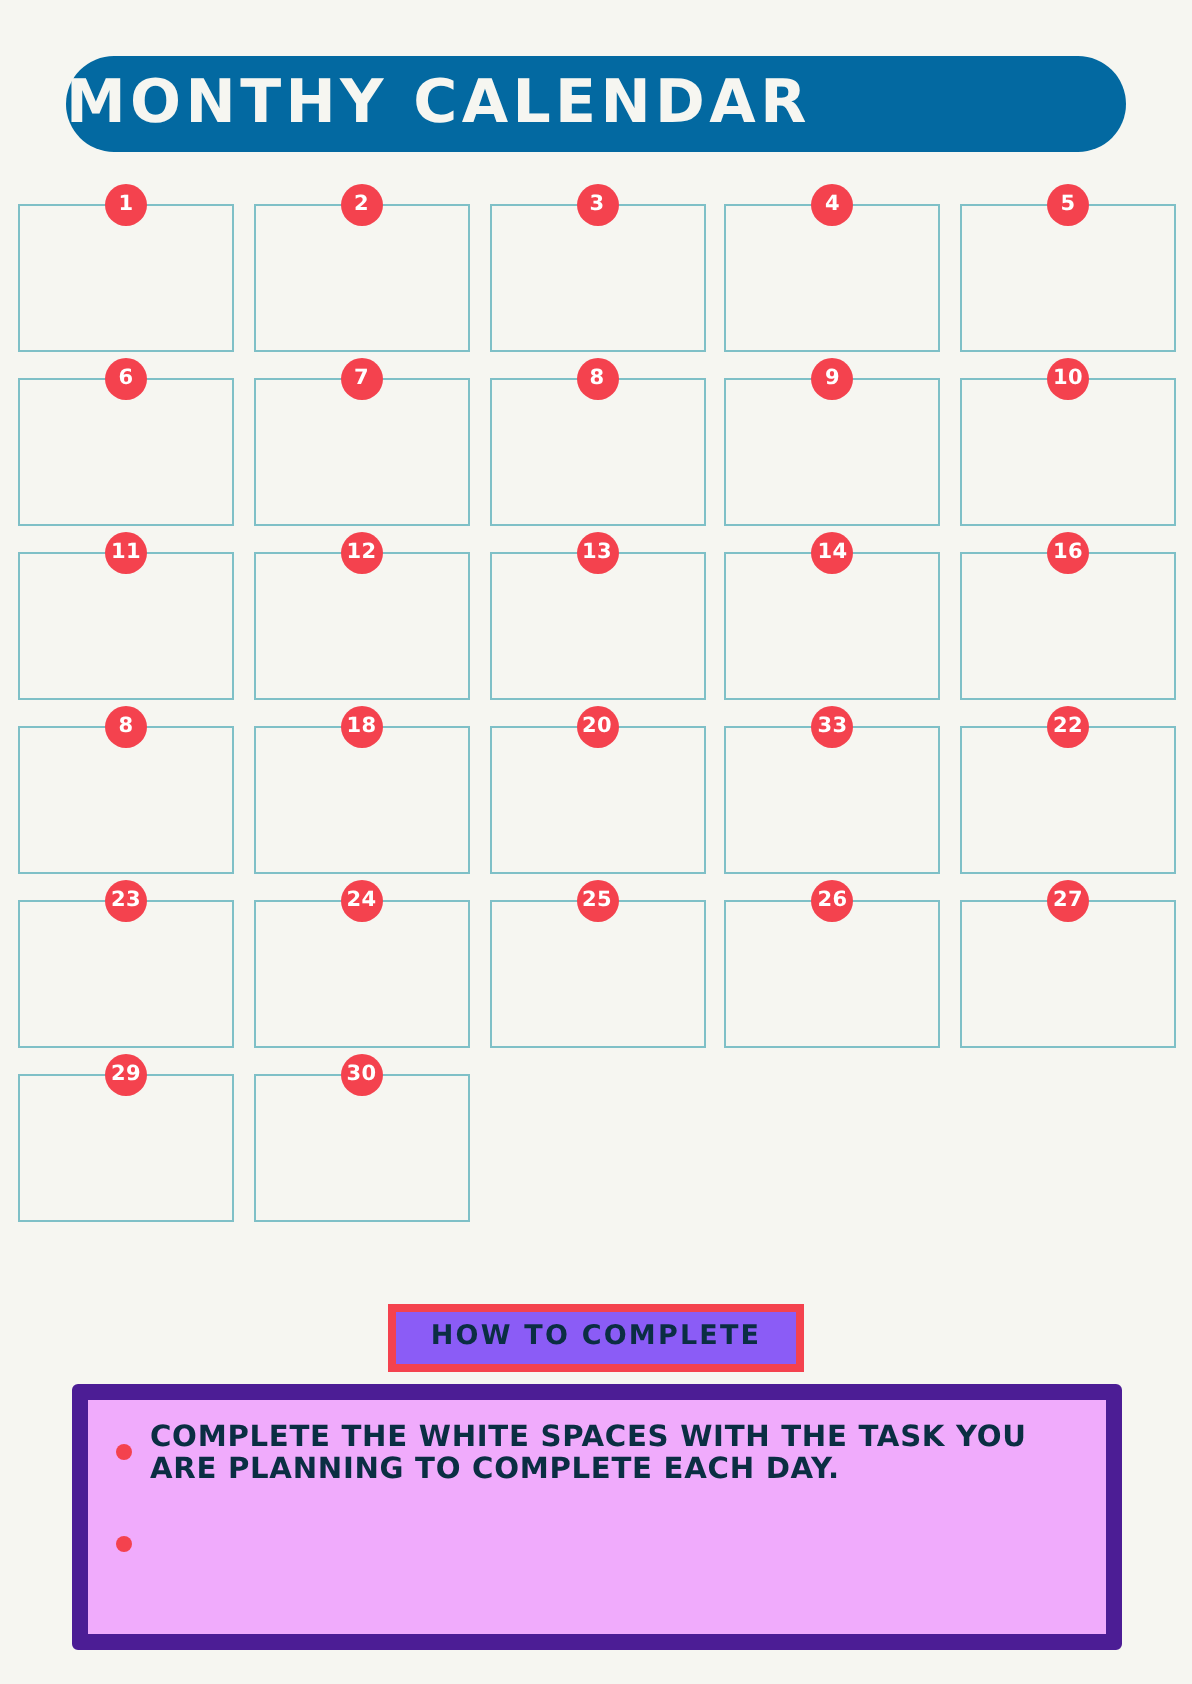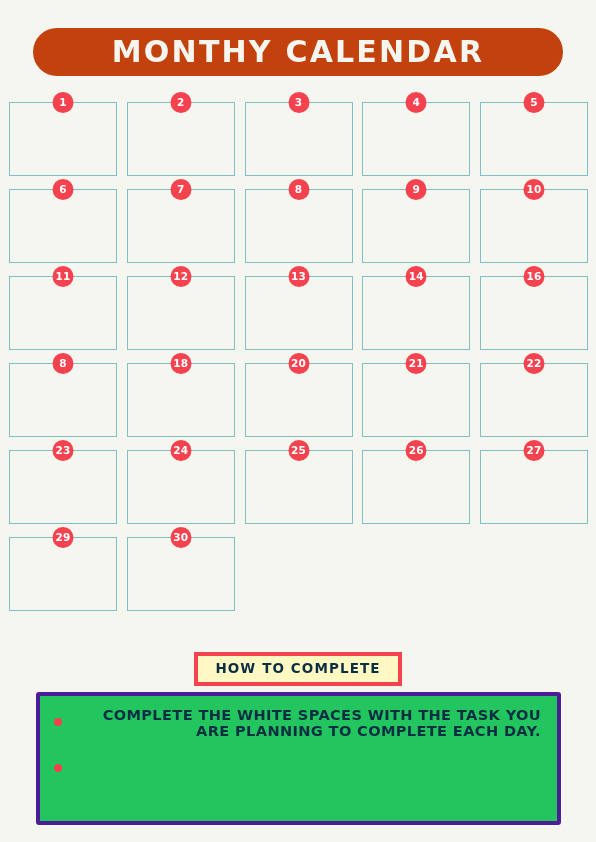--- a/index.html
+++ b/index.html
@@ -23,11 +23,11 @@
     top: 28px;
     width: 530px;
     height: 48px;
-    background: #c2410c;
+    background: #0369a1;
     border-radius: 24px;
     display: flex;
     align-items: center;
-    justify-content: center;
+    justify-content: flex-start;
   }
   .title-text {
     color: #f6f6f1;

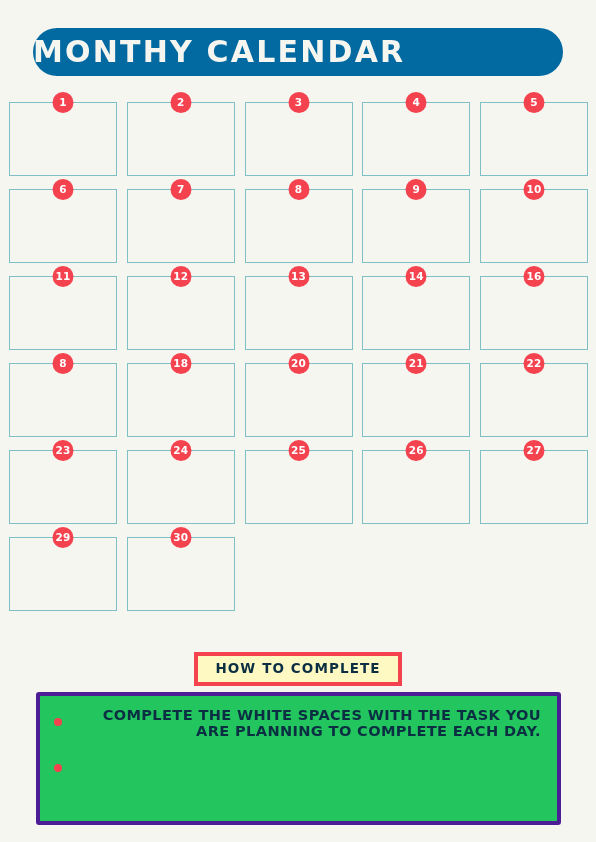--- a/index.html
+++ b/index.html
@@ -206,7 +206,7 @@
       <div class="day-badge">20</div>
     </div>
     <div class="day-cell">
-      <div class="day-badge">21</div>
+      <div class="day-badge">33</div>
     </div>
     <div class="day-cell">
       <div class="day-badge">22</div>

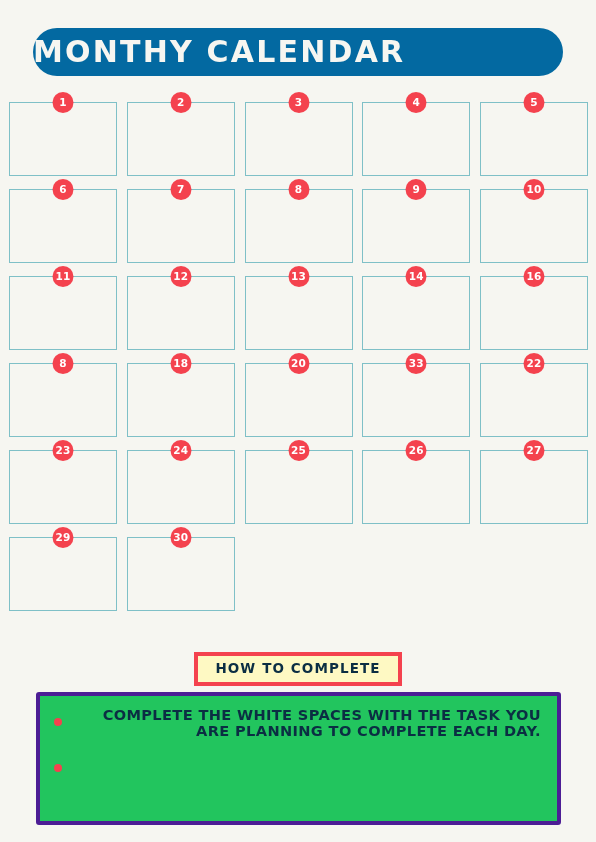--- a/index.html
+++ b/index.html
@@ -85,7 +85,7 @@
     width: 208px;
     height: 34px;
     border: 4px solid #f4424e;
-    background: #fef9c3;
+    background: #8b5cf6;
     box-sizing: border-box;
     display: flex;
     align-items: center;

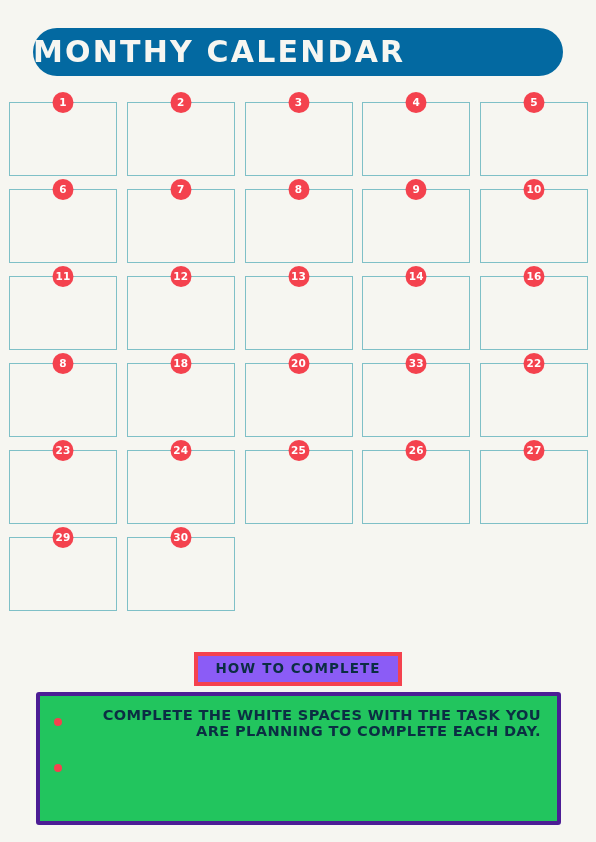--- a/index.html
+++ b/index.html
@@ -108,12 +108,11 @@
     top: 692px;
     width: 525px;
     height: 133px;
-    border: 4px solid #4c1d95;
+    border: 8px solid #4c1d95;
     border-radius: 3px;
-    background: #22c55e;
+    background: #f0abfc;
     box-sizing: border-box;
     padding: 11px 16px 0 14px;
-    text-align: right;
   }
   .instruction-item {
     display: flex;

